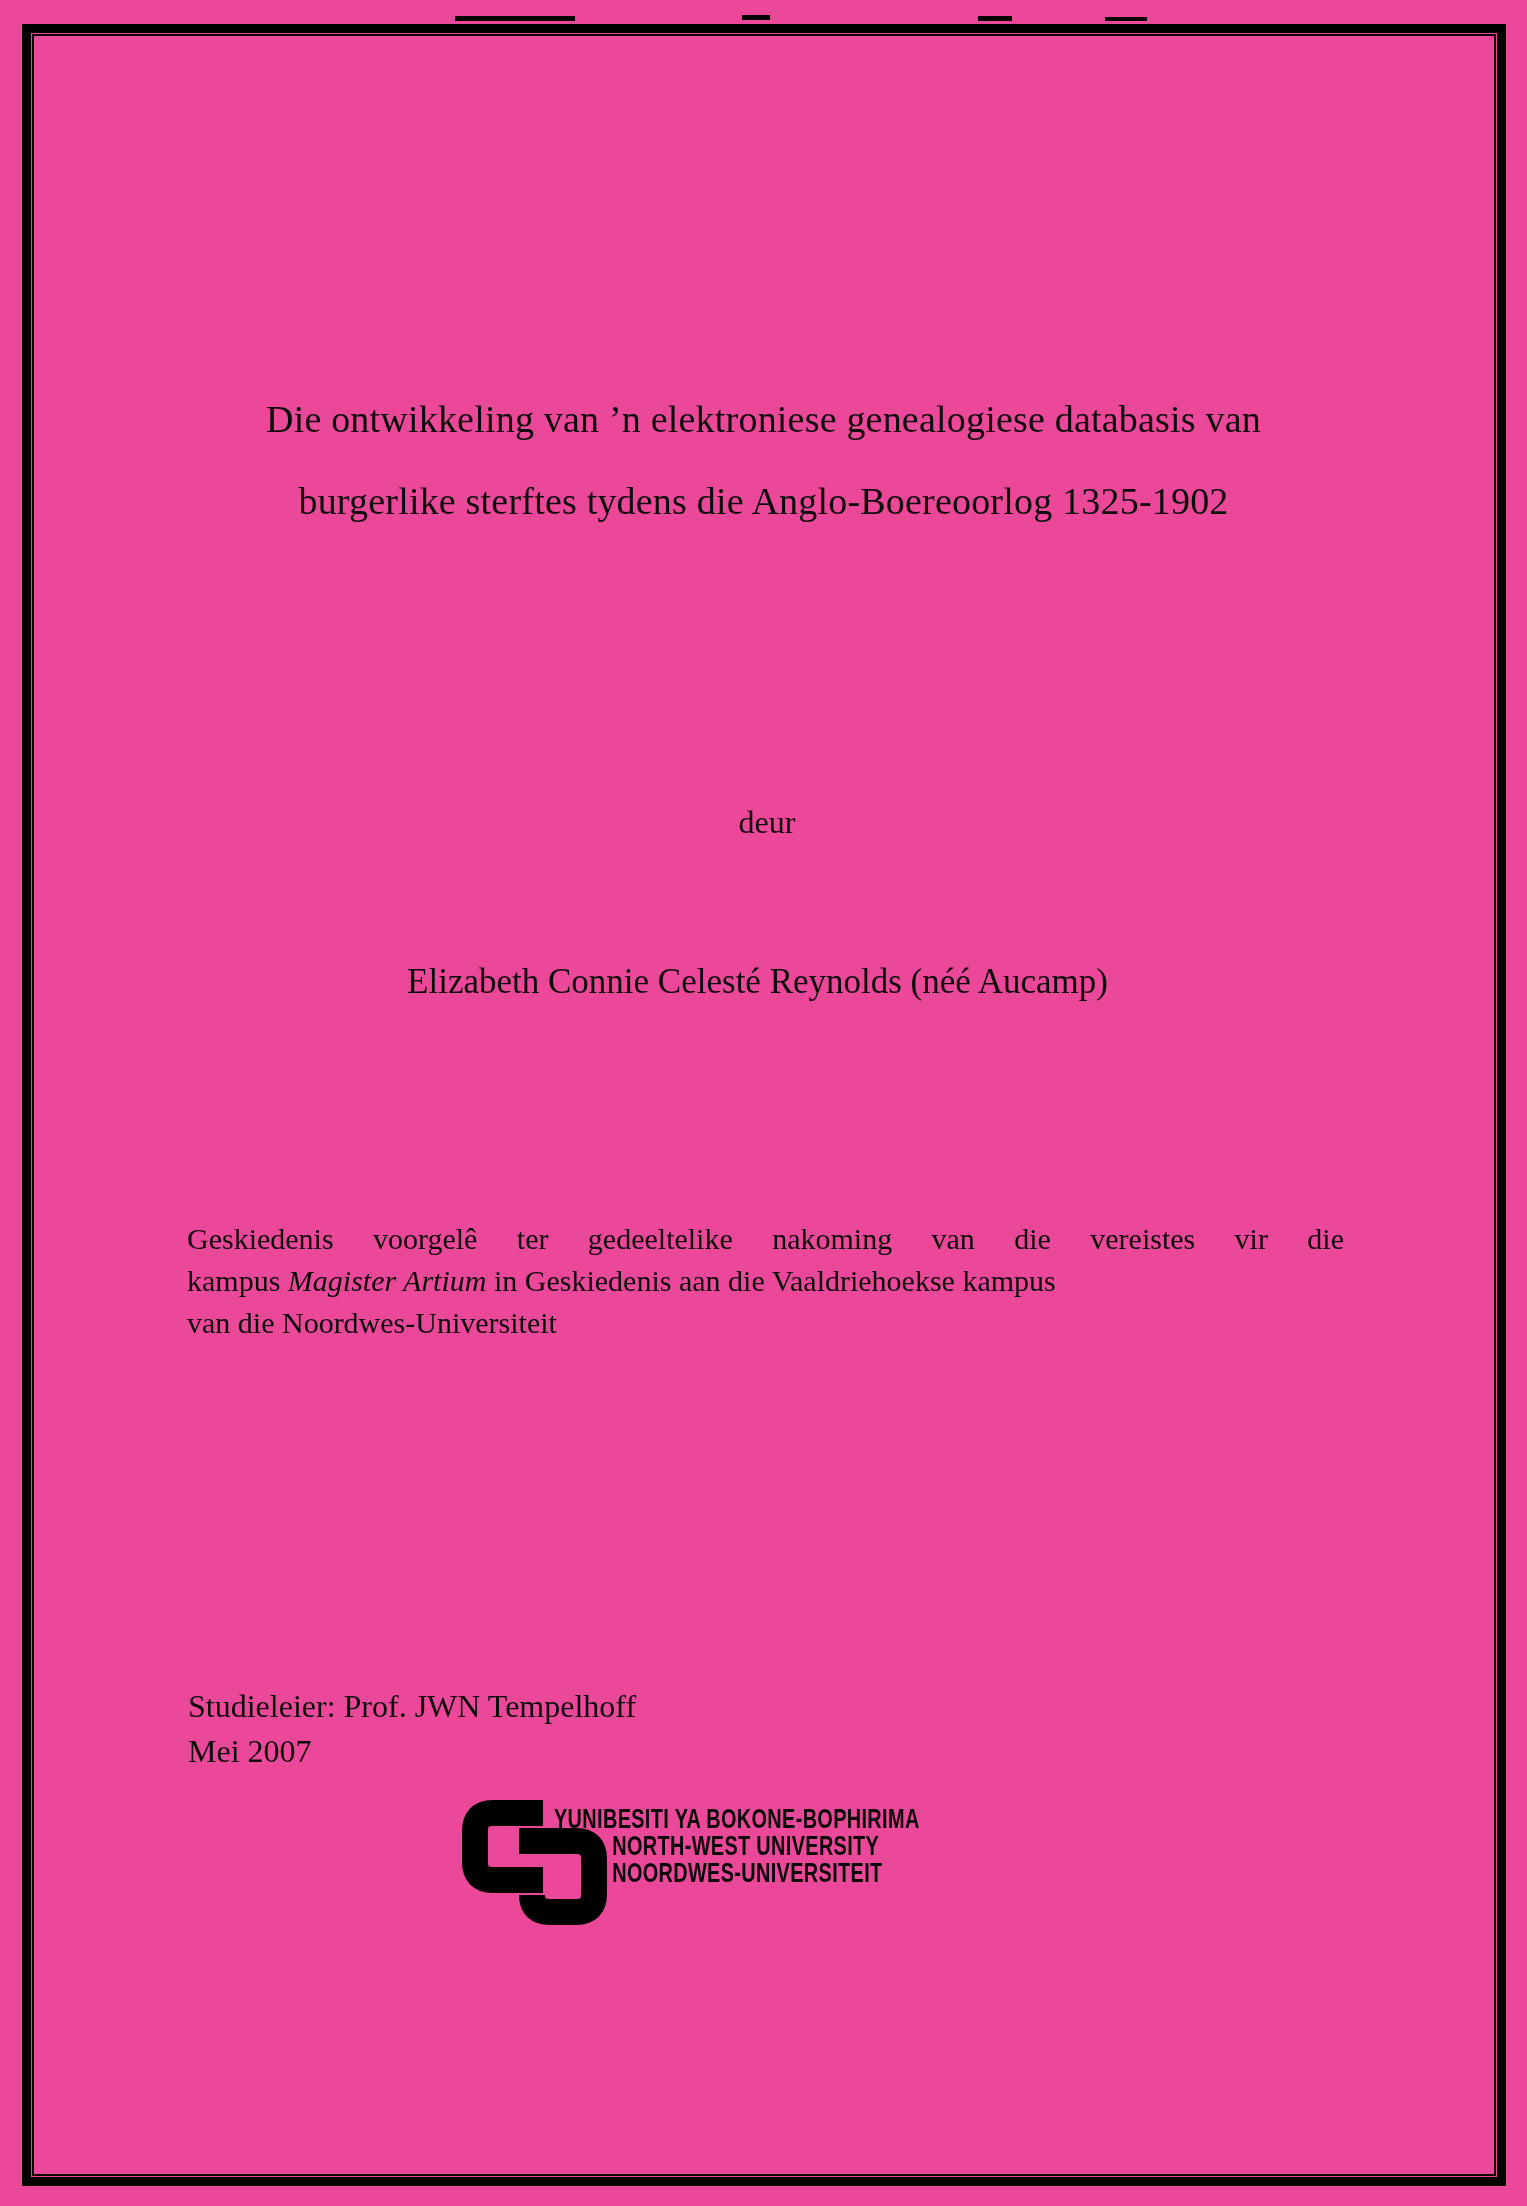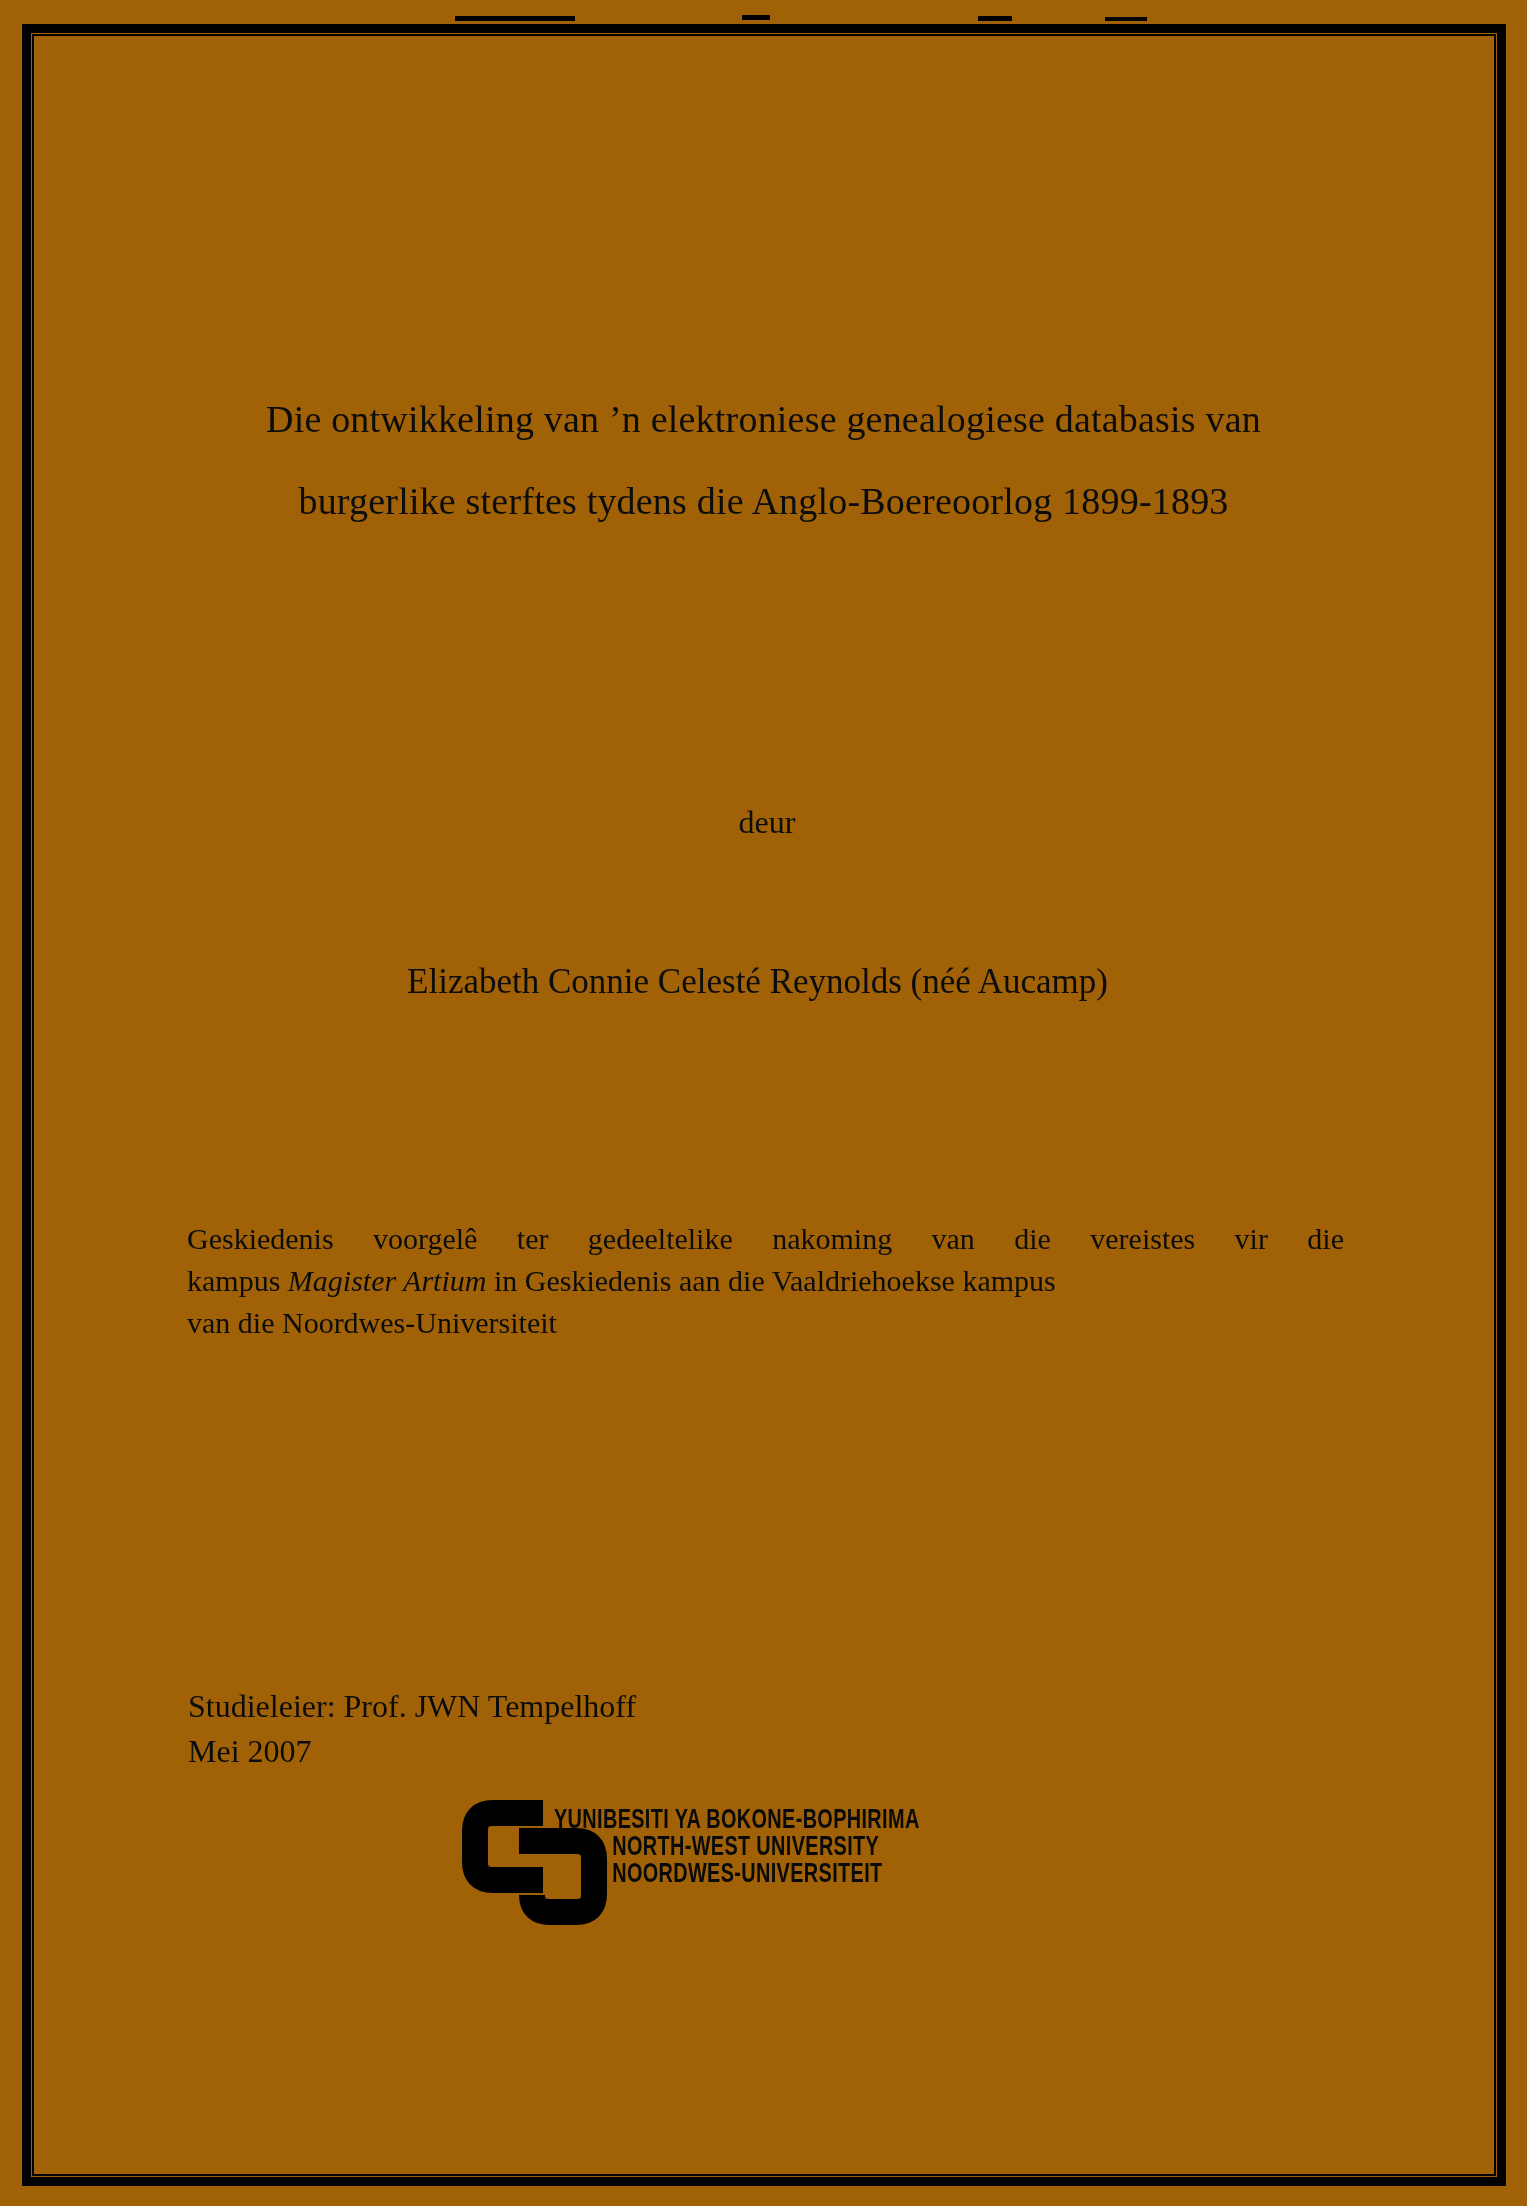--- a/index.html
+++ b/index.html
@@ -7,7 +7,7 @@
     position: relative;
     width: 1527px;
     height: 2206px;
-    background: #a16207;
+    background: #ec4899;
     color: #0c0c0c;
     font-family: "Liberation Serif", serif;
     overflow: hidden;

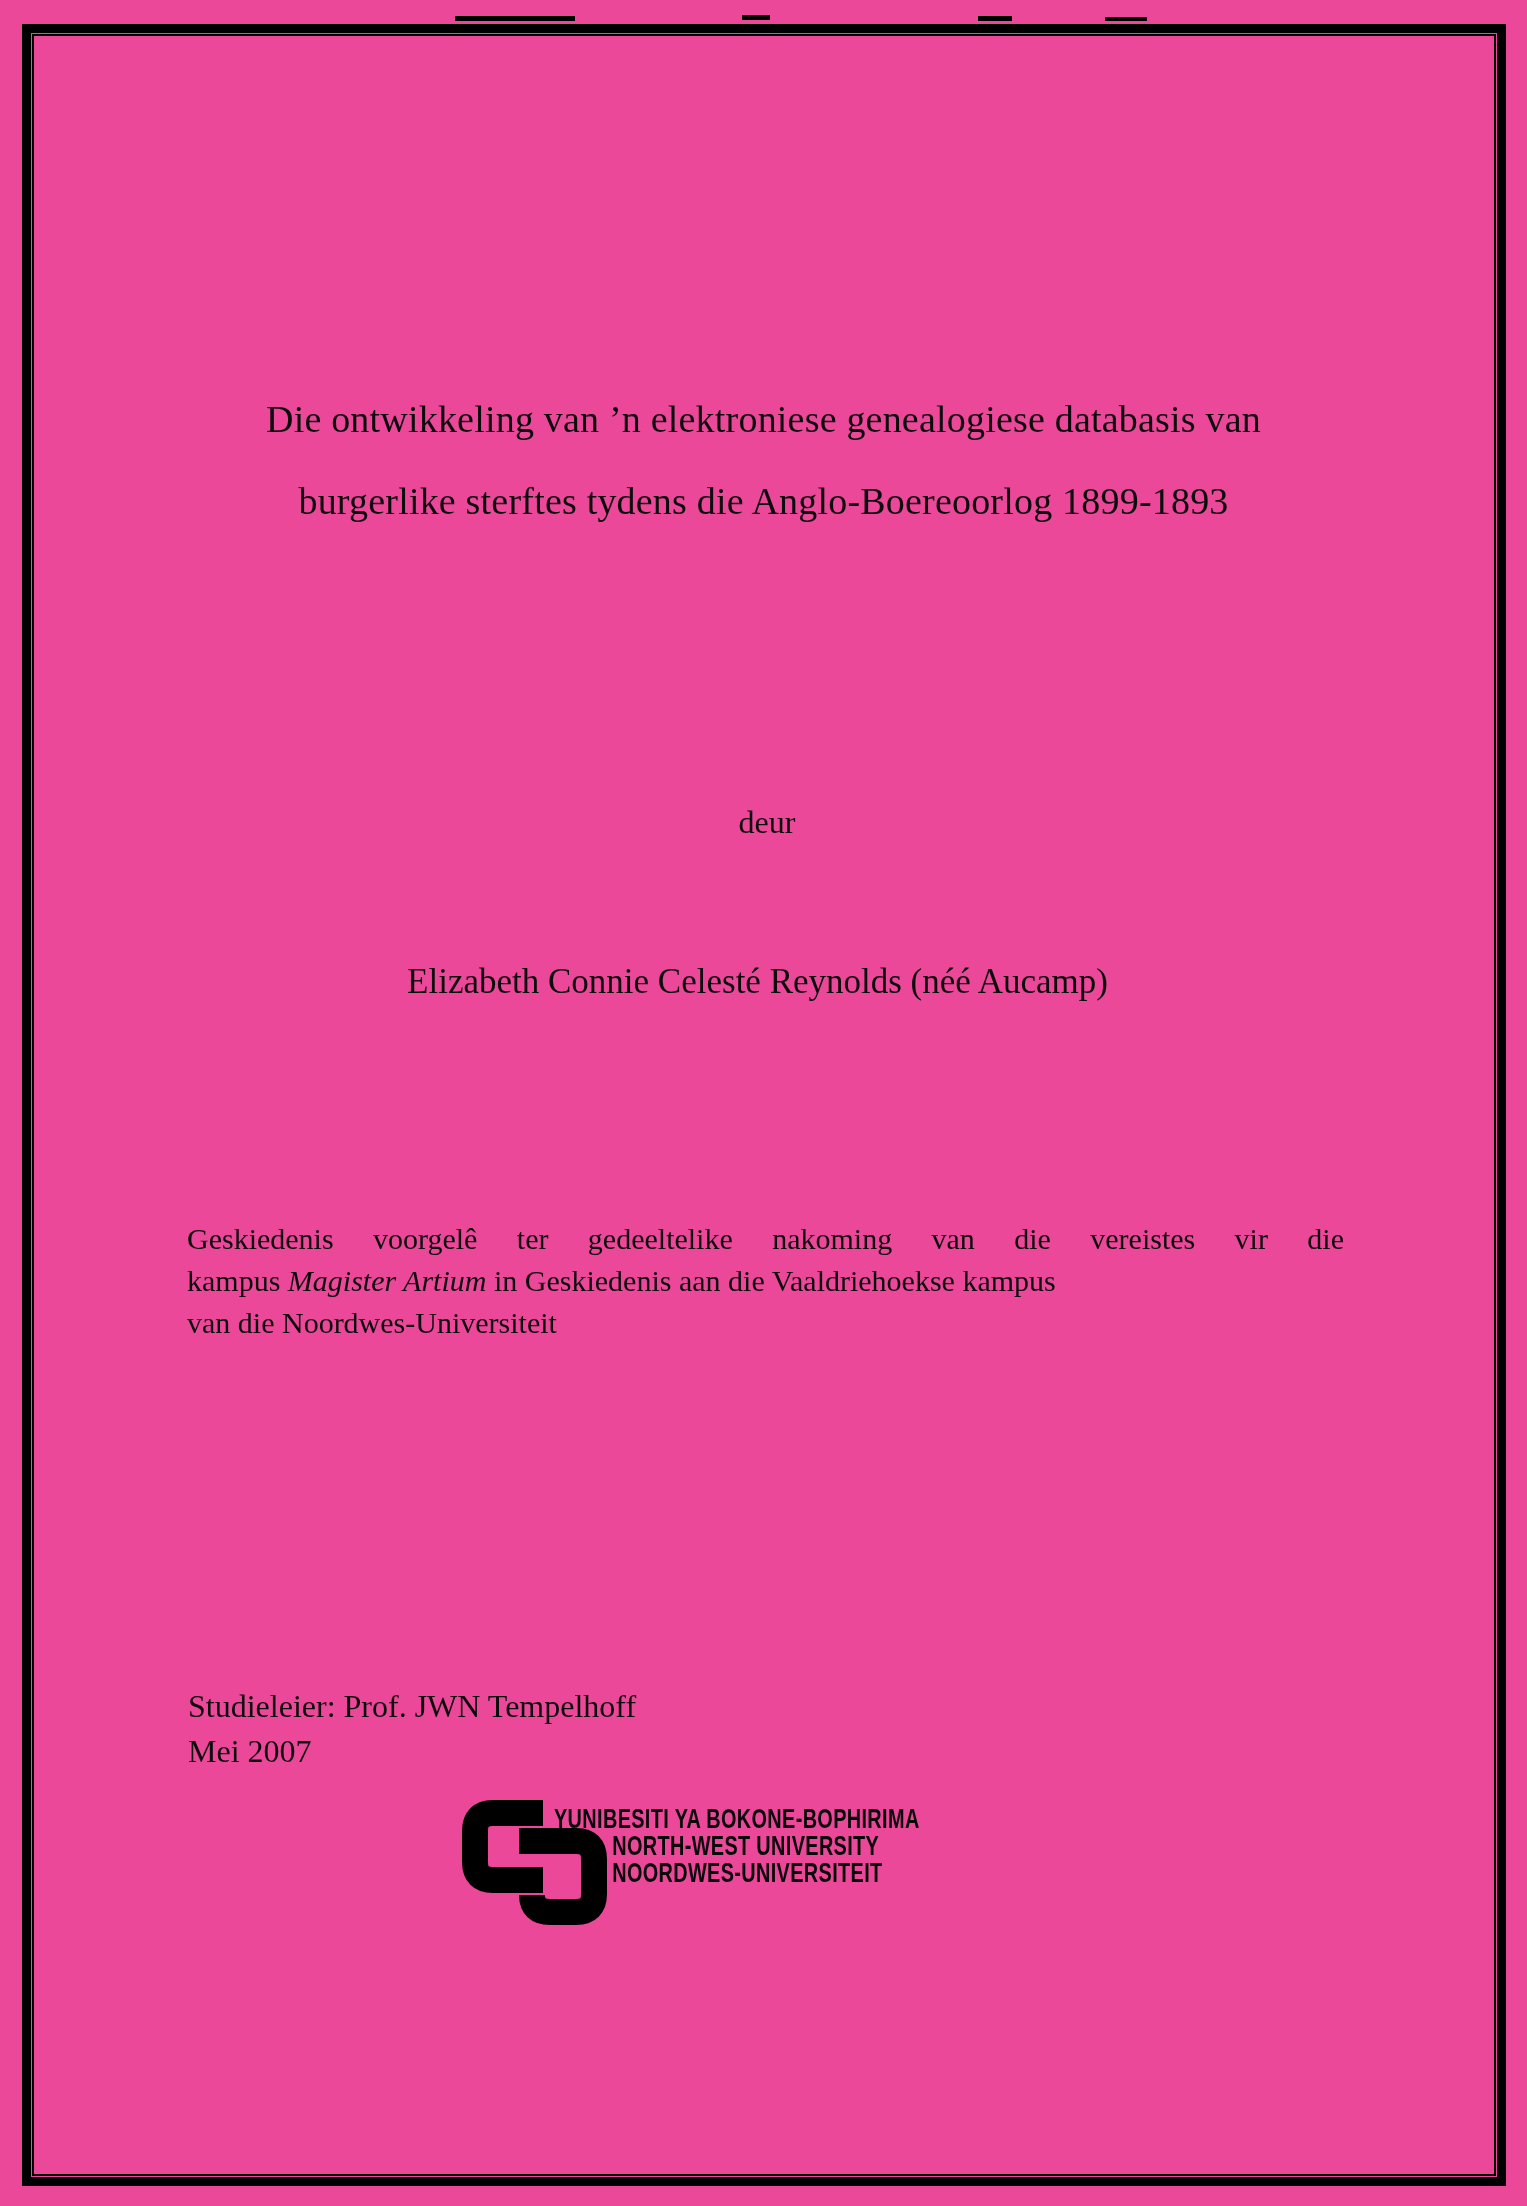--- a/index.html
+++ b/index.html
@@ -108,7 +108,7 @@
 
   <div class="title-block">
     <div>Die ontwikkeling van ’n elektroniese genealogiese databasis van</div>
-    <div>burgerlike sterftes tydens die Anglo-Boereoorlog 1899-1893</div>
+    <div>burgerlike sterftes tydens die Anglo-Boereoorlog 1325-1902</div>
   </div>
 
   <div class="byline">deur</div>

